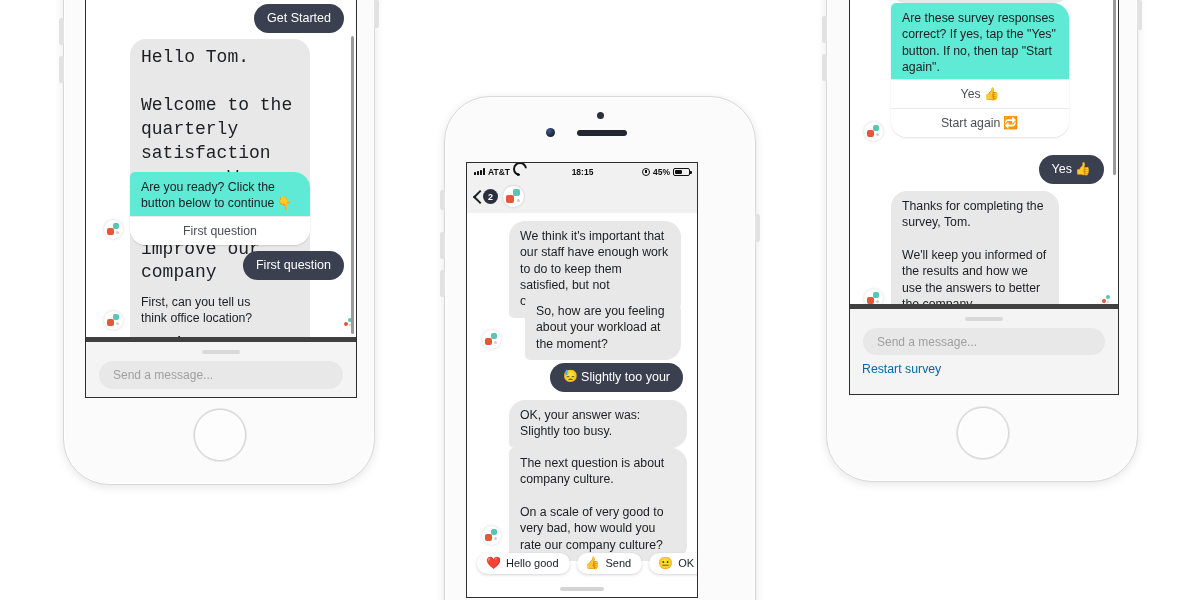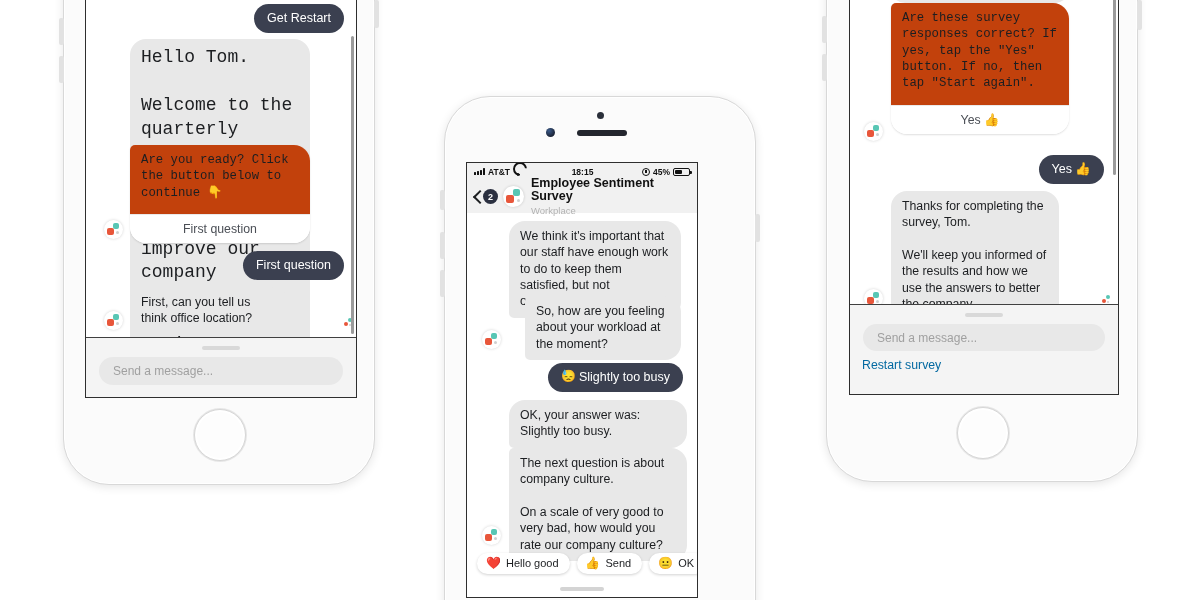--- a/index.html
+++ b/index.html
@@ -231,7 +231,7 @@
     <div class="chat">
 
       <div class="row out" style="position:absolute; left:10px; right:12px; top:133px;">
-        <div class="bubble-out" style="font-size:12.5px;">Get Restart</div>
+        <div class="bubble-out" style="font-size:12.5px;">Get Started</div>
       </div>
 
       <div class="row in" style="position:absolute; left:44px; top:168px; width:180px;">

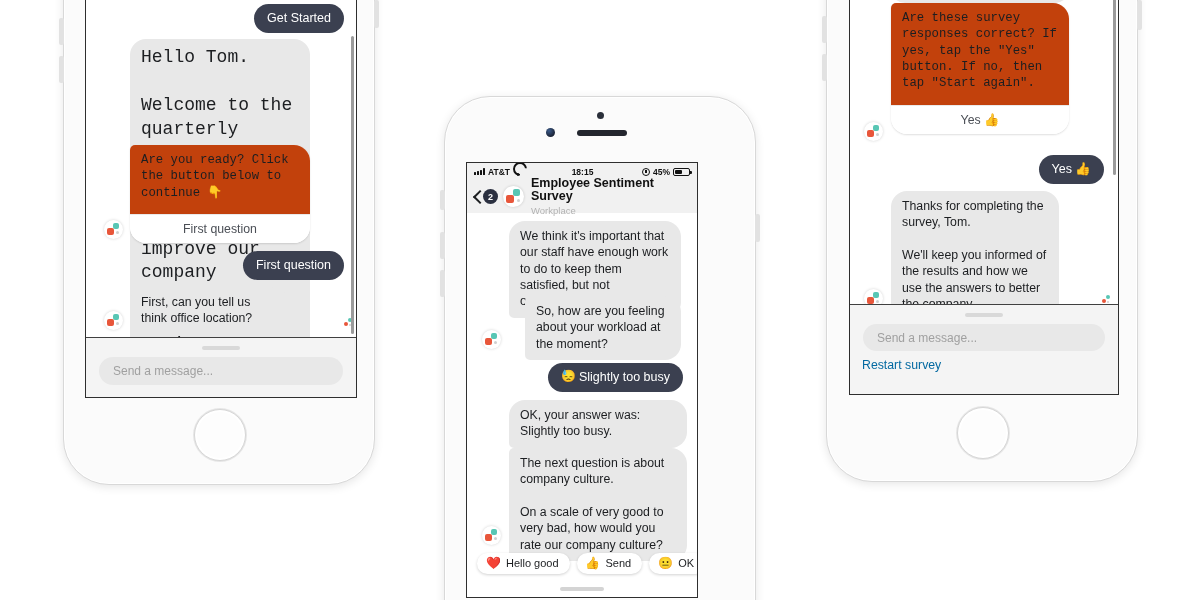--- a/index.html
+++ b/index.html
@@ -87,8 +87,8 @@
     box-shadow: 0 1px 2px rgba(0,0,0,.13);
   }
   .card .card-text {
-    background: #c2410c; color:#1c1e21;
-    padding: 7px 11px 13px 11px; line-height:1.33; white-space: pre-wrap; font-family: Liberation Mono, monospace;
+    background: #5eead4; color:#1c1e21;
+    padding: 7px 11px 4px 11px; line-height:1.33; white-space: pre-wrap;
   }
   .card .card-btn {
     background:#ffffff; color:#4b4f56; text-align:center;

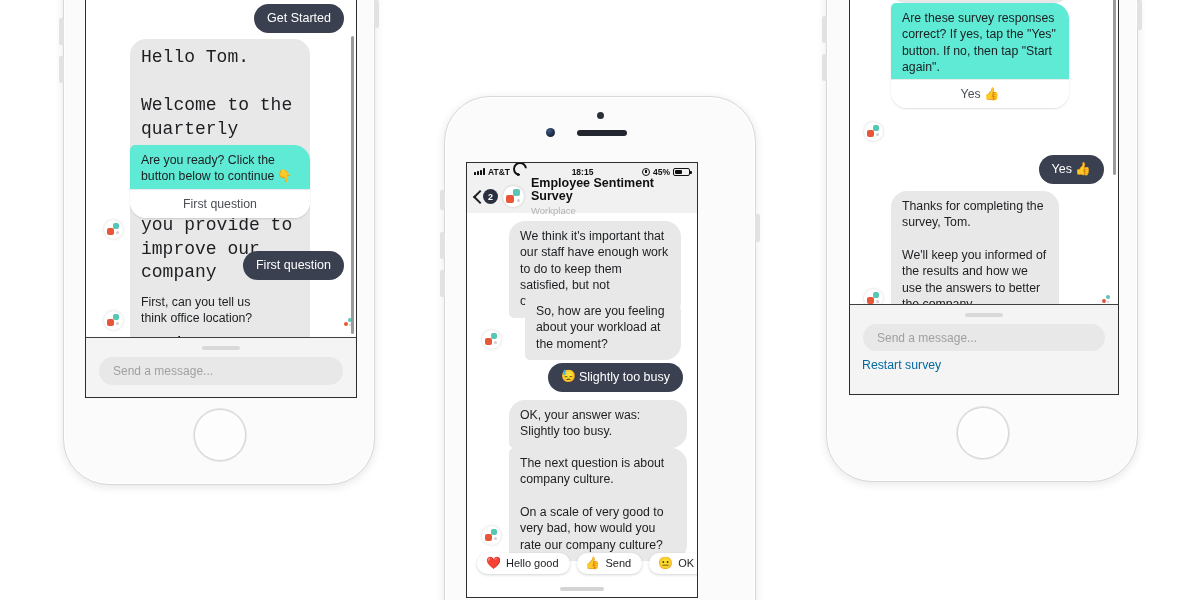--- a/index.html
+++ b/index.html
@@ -409,6 +409,7 @@
       <div class="card" style="position:absolute; left:41px; top:132px; width:178px; border-top-left-radius:5px;">
         <div class="card-text" style="font-size:12.3px;">Are these survey responses correct? If yes, tap the "Yes" button. If no, then tap "Start again".</div>
         <div class="card-btn" style="font-size:12.3px;">Yes 👍</div>
+        <div class="card-btn" style="font-size:12.3px;">Start again 🔁</div>
       </div>
       <div class="avatar" style="left:14px; top:251px;">
         <i class="sq-teal"></i>

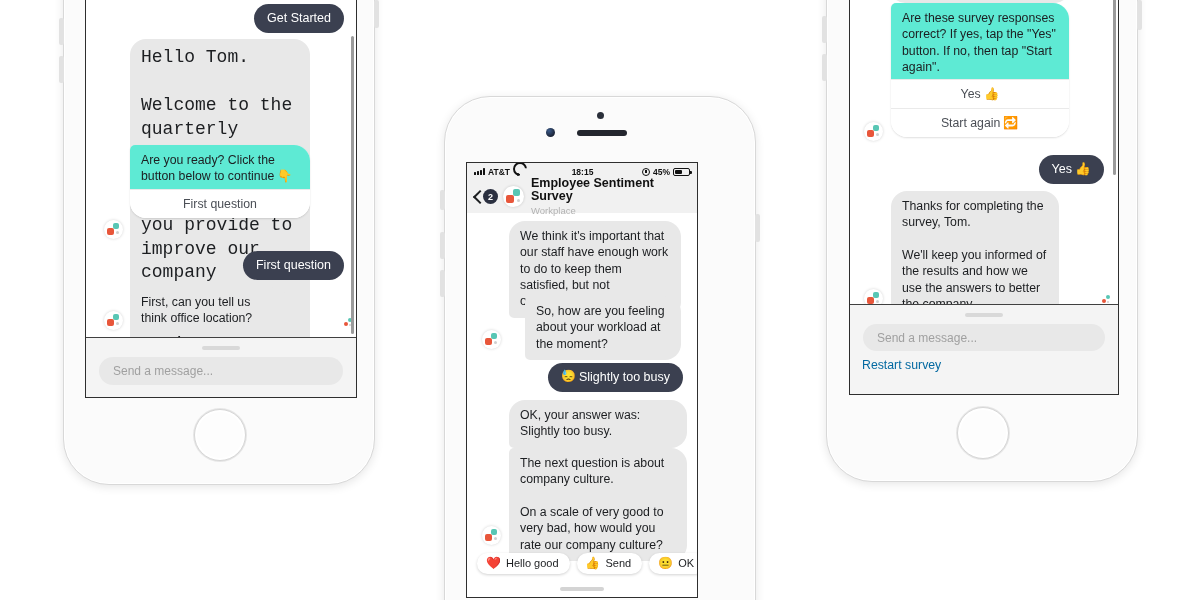--- a/index.html
+++ b/index.html
@@ -240,7 +240,7 @@
 Welcome to the quarterly satisfaction survey. We use the answers you provide to improve our company culture and working environment.</div>
       </div>
 
-      <div class="card" style="position:absolute; left:44px; top:274px; width:180px; border-top-left-radius:5px;">
+      <div class="card" style="position:absolute; left:44px; top:301px; width:180px; border-top-left-radius:5px;">
         <div class="card-text" style="font-size:12.3px;">Are you ready? Click the button below to continue 👇</div>
         <div class="card-btn" style="font-size:12.3px;">First question</div>
       </div>

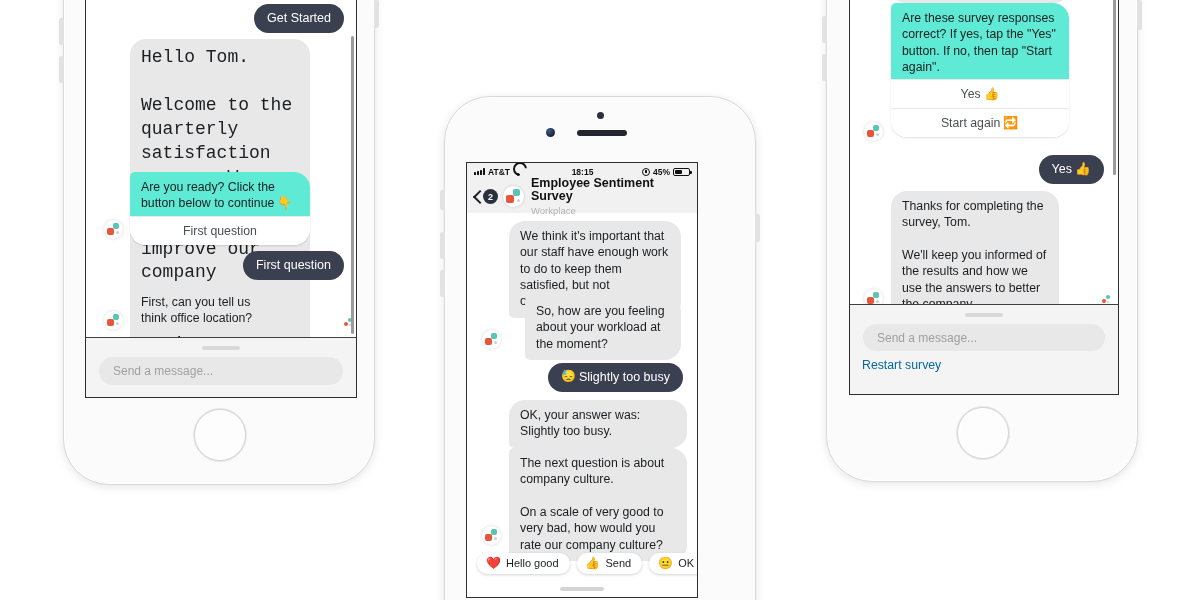--- a/index.html
+++ b/index.html
@@ -326,10 +326,6 @@
             <i class="sq-grey"></i>
           </span>
         </span>
-        <span>
-          <span class="head-title" style="display:block;">Employee Sentiment Survey</span>
-          <span class="head-sub" style="display:block;">Workplace</span>
-        </span>
       </div>
 
       <div class="row in" style="position:absolute; left:42px; top:58px; width:172px;">

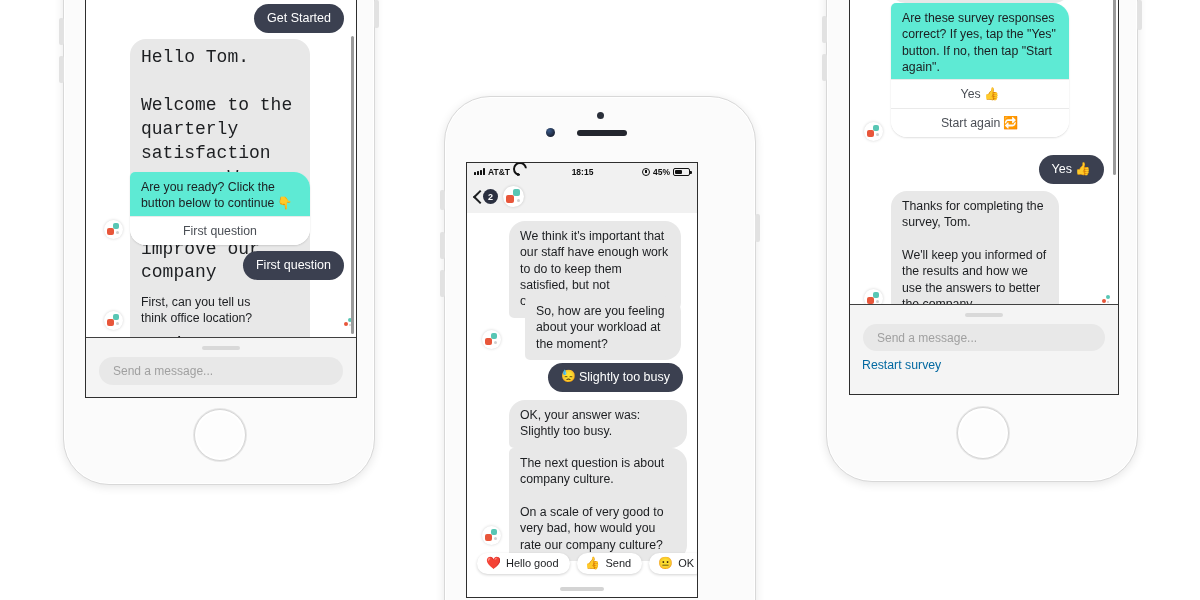--- a/index.html
+++ b/index.html
@@ -114,7 +114,7 @@
   .composer {
     position:absolute; left:0; right:0; bottom:0;
     background:#f4f4f4;
-    border-top:1px solid #404040;
+    border-top:5px solid #404040;
   }
   .grabber {
     position:absolute; left:50%; transform:translateX(-50%);

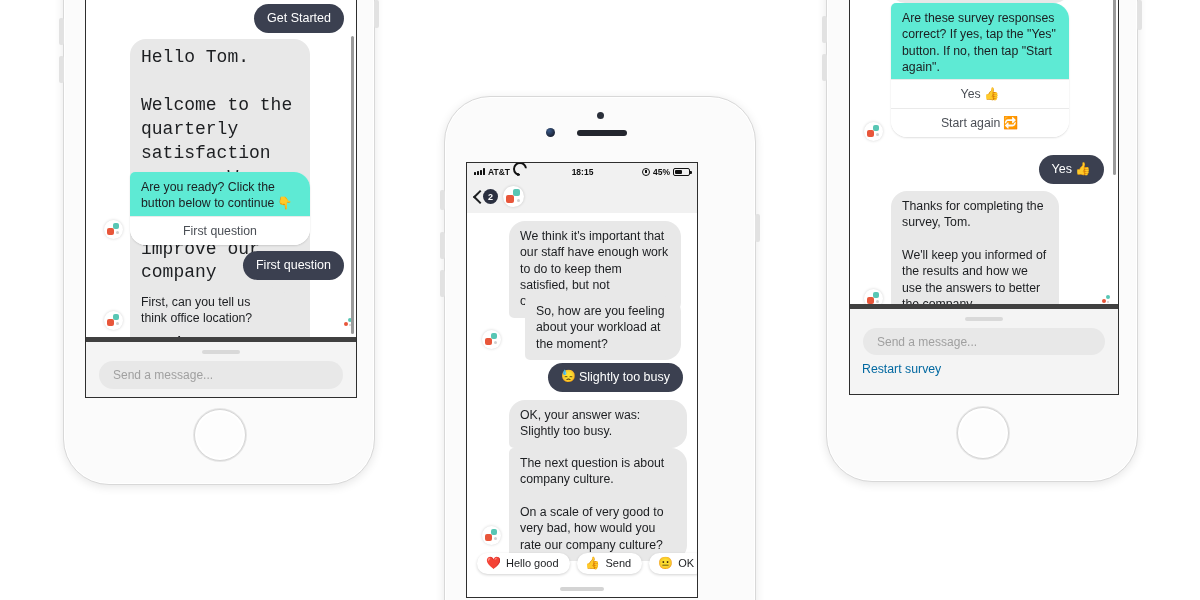--- a/index.html
+++ b/index.html
@@ -344,7 +344,7 @@
       <div class="row out" style="position:absolute; left:10px; right:14px; top:200px;">
         <div class="bubble-out" style="font-size:12.5px; display:flex; align-items:center; gap:3px;">
           <span class="emj">😓</span>
-          <span>Slightly too busy</span>
+          <span>Slightly too your</span>
         </div>
       </div>
 

